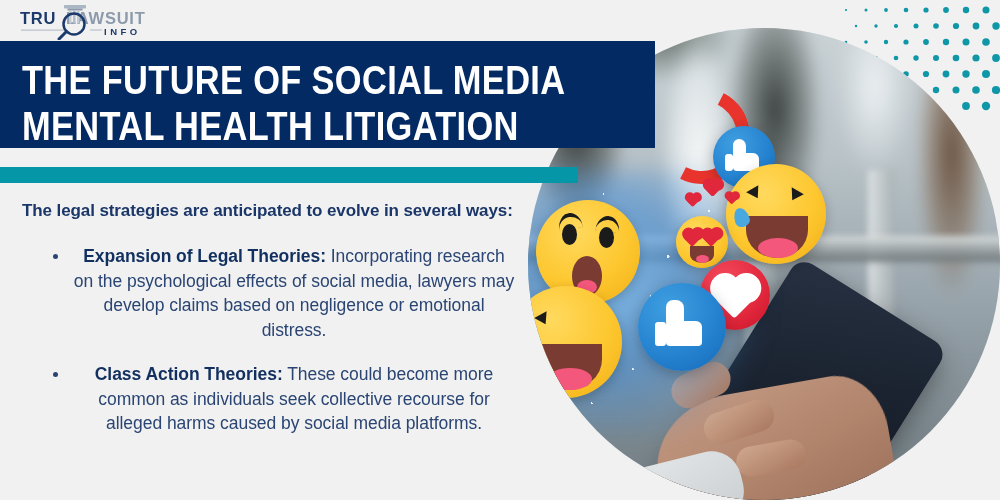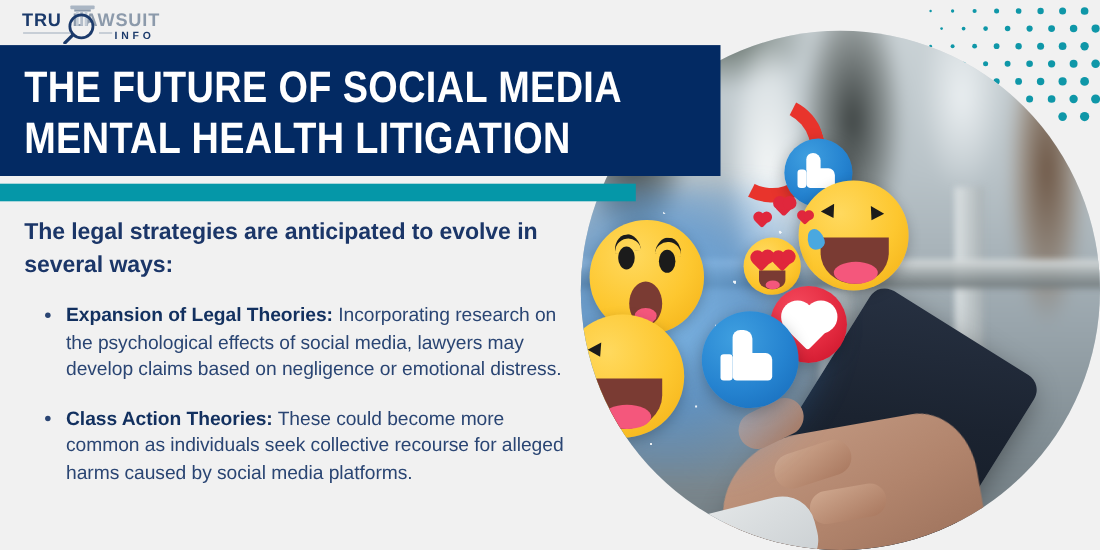--- a/index.html
+++ b/index.html
@@ -305,7 +305,7 @@
     left: 0;
     top: 41px;
     width: 655px;
-    height: 119px;
+    height: 107px;
     background: #032a63;
     z-index: 4;
   }

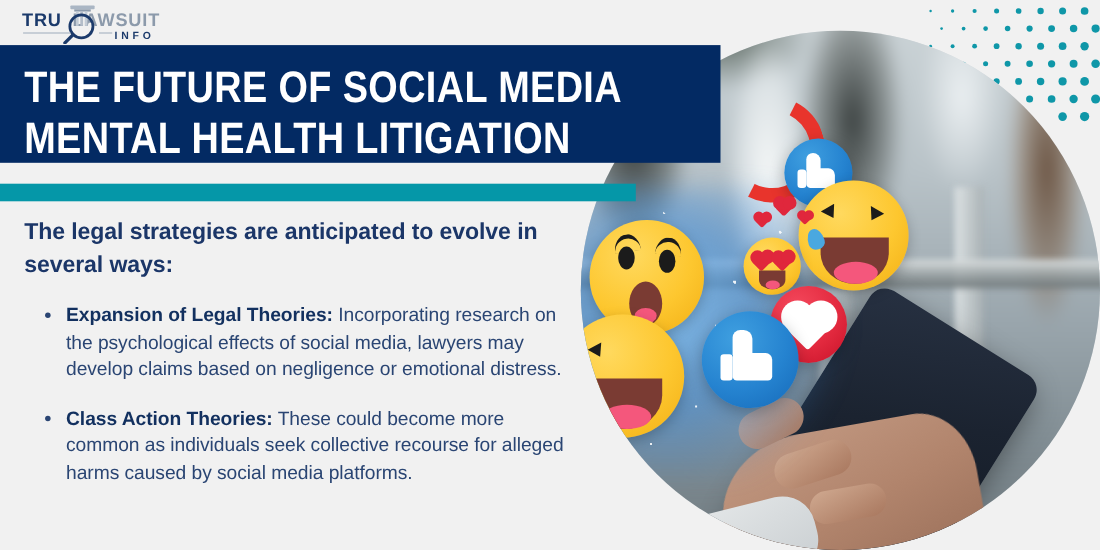--- a/index.html
+++ b/index.html
@@ -357,7 +357,7 @@
   }
   .lede {
     color: #1b3668;
-    font-size: 21px;
+    font-size: 17px;
     font-weight: 700;
     line-height: 30px;
     letter-spacing: -.1px;

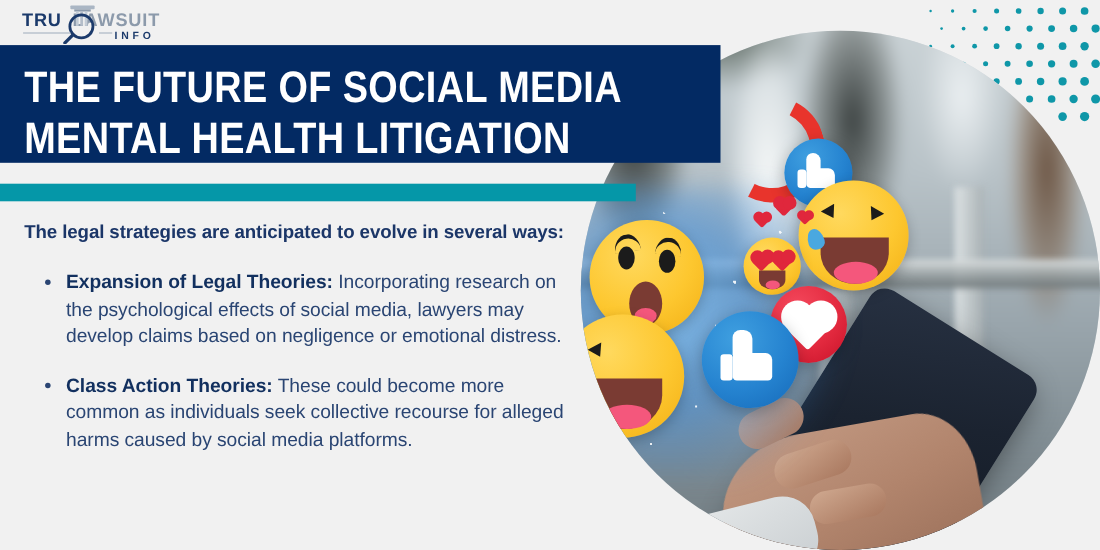--- a/index.html
+++ b/index.html
@@ -365,8 +365,9 @@
   }
   ul.bullets {
     list-style: none;
-    margin: 4px;
+    margin: 16px;
     padding: 0;
+    text-align: center;
   }
   ul.bullets > li {
     position: relative;

